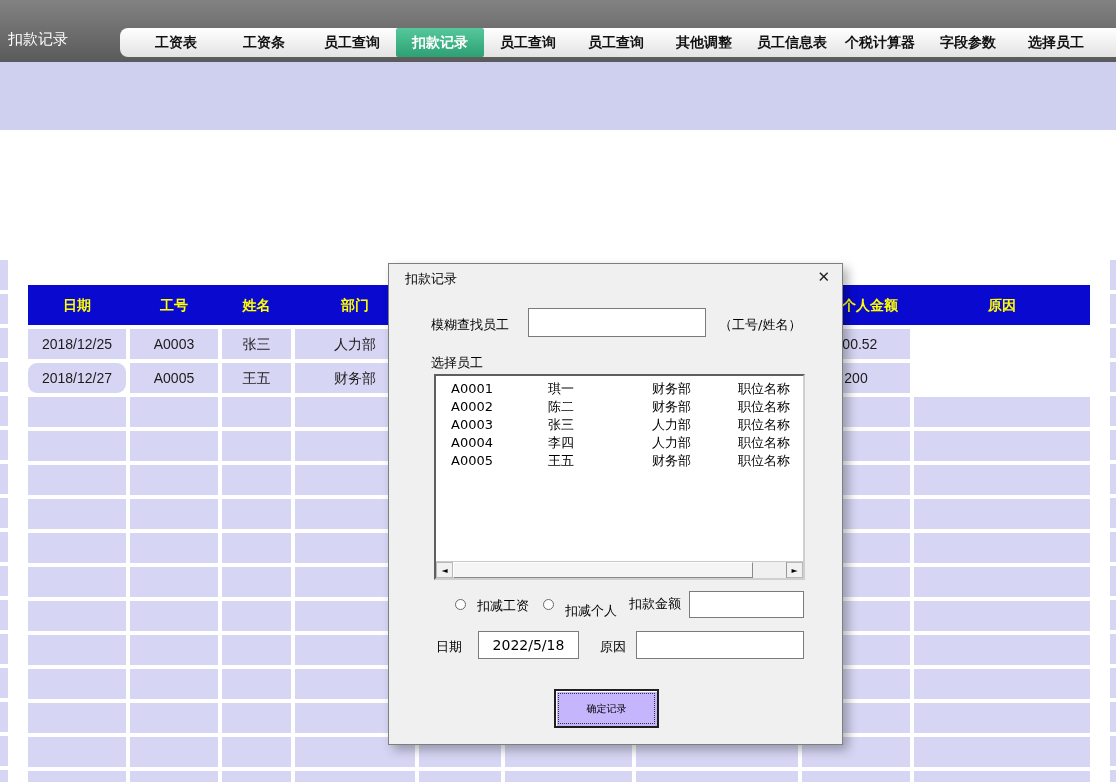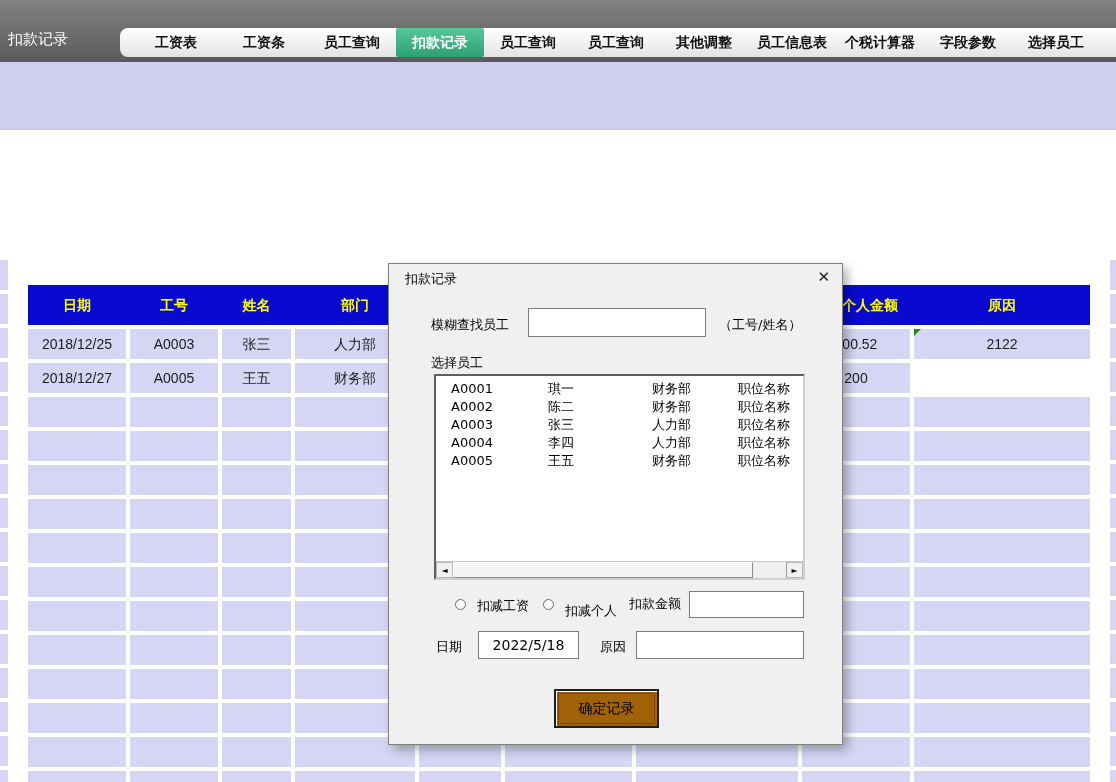--- a/index.html
+++ b/index.html
@@ -165,7 +165,6 @@
           <div class="tcell" style="width: 127px;"></div>
           <div class="tcell" style="width: 162px;"></div>
           <div class="tcell" style="width: 108px;">100.52</div>
-          <div class="tcell" style="width: 176px;">2122<span class="corner"></span></div>
         </div>
         <div class="trow">
           <div class="tcell" style="width: 98px;">2018/12/27</div>

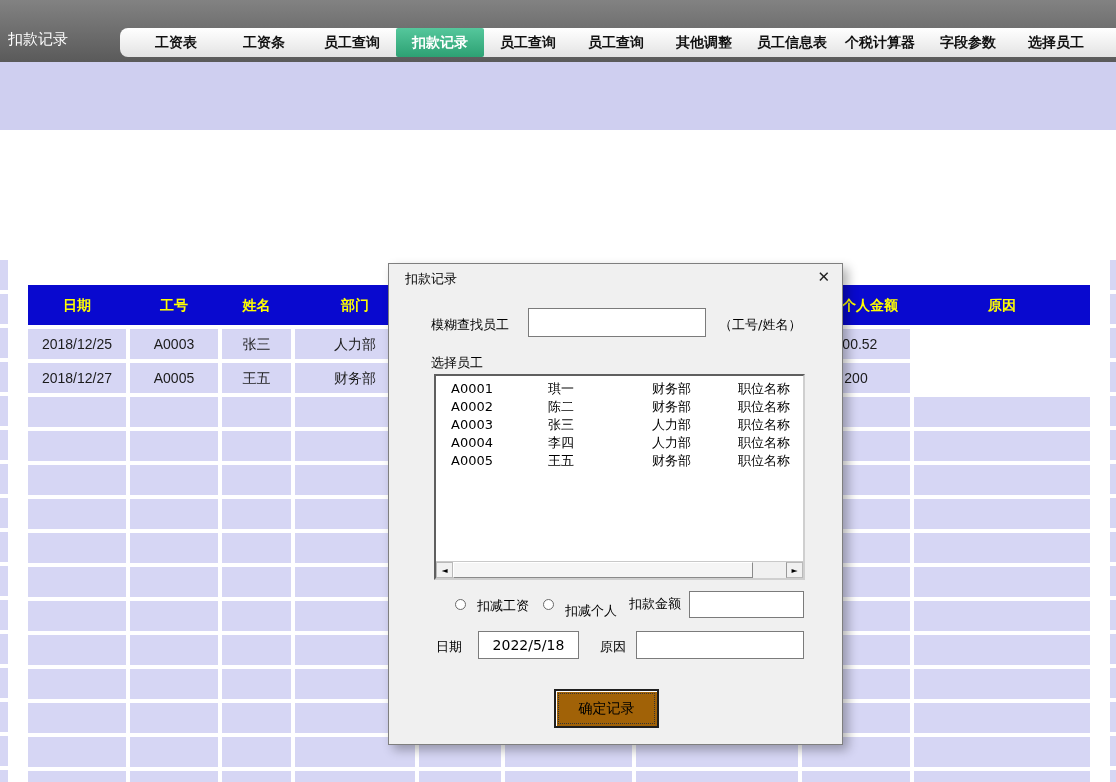--- a/index.html
+++ b/index.html
@@ -167,7 +167,7 @@
           <div class="tcell" style="width: 108px;">100.52</div>
         </div>
         <div class="trow">
-          <div class="tcell" style="width: 98px;">2018/12/27</div>
+          <div class="tcell" style="width: 98px; border-radius: 9px;">2018/12/27</div>
           <div class="tcell" style="width: 88px;">A0005</div>
           <div class="tcell" style="width: 69px;">王五</div>
           <div class="tcell" style="width: 120px;">财务部</div>

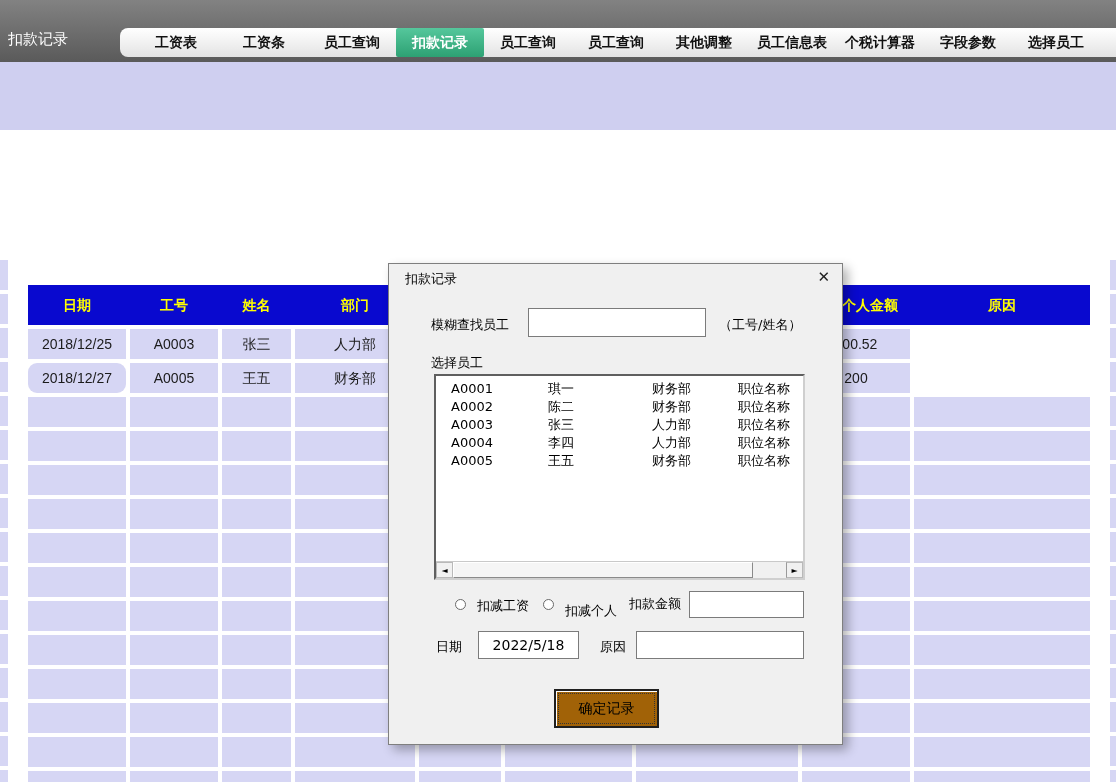--- a/index.html
+++ b/index.html
@@ -78,7 +78,7 @@
   .radio2 { left:154px; top:335px; }
 
   .confirm-btn { position:absolute; left:165px; top:425px; width:105px; height:39px;
-                 background:#a16207; border:2px solid #1f1f1f; font-size:14px; color:#000;
+                 background:#c4b5fd; border:2px solid #1f1f1f; font-size:10px; color:#000;
                  outline:1px dotted #333; outline-offset:-5px;
                  font-family:"DejaVu Sans",sans-serif; box-shadow:1px 1px 0 #ffffff inset; }
 </style>

